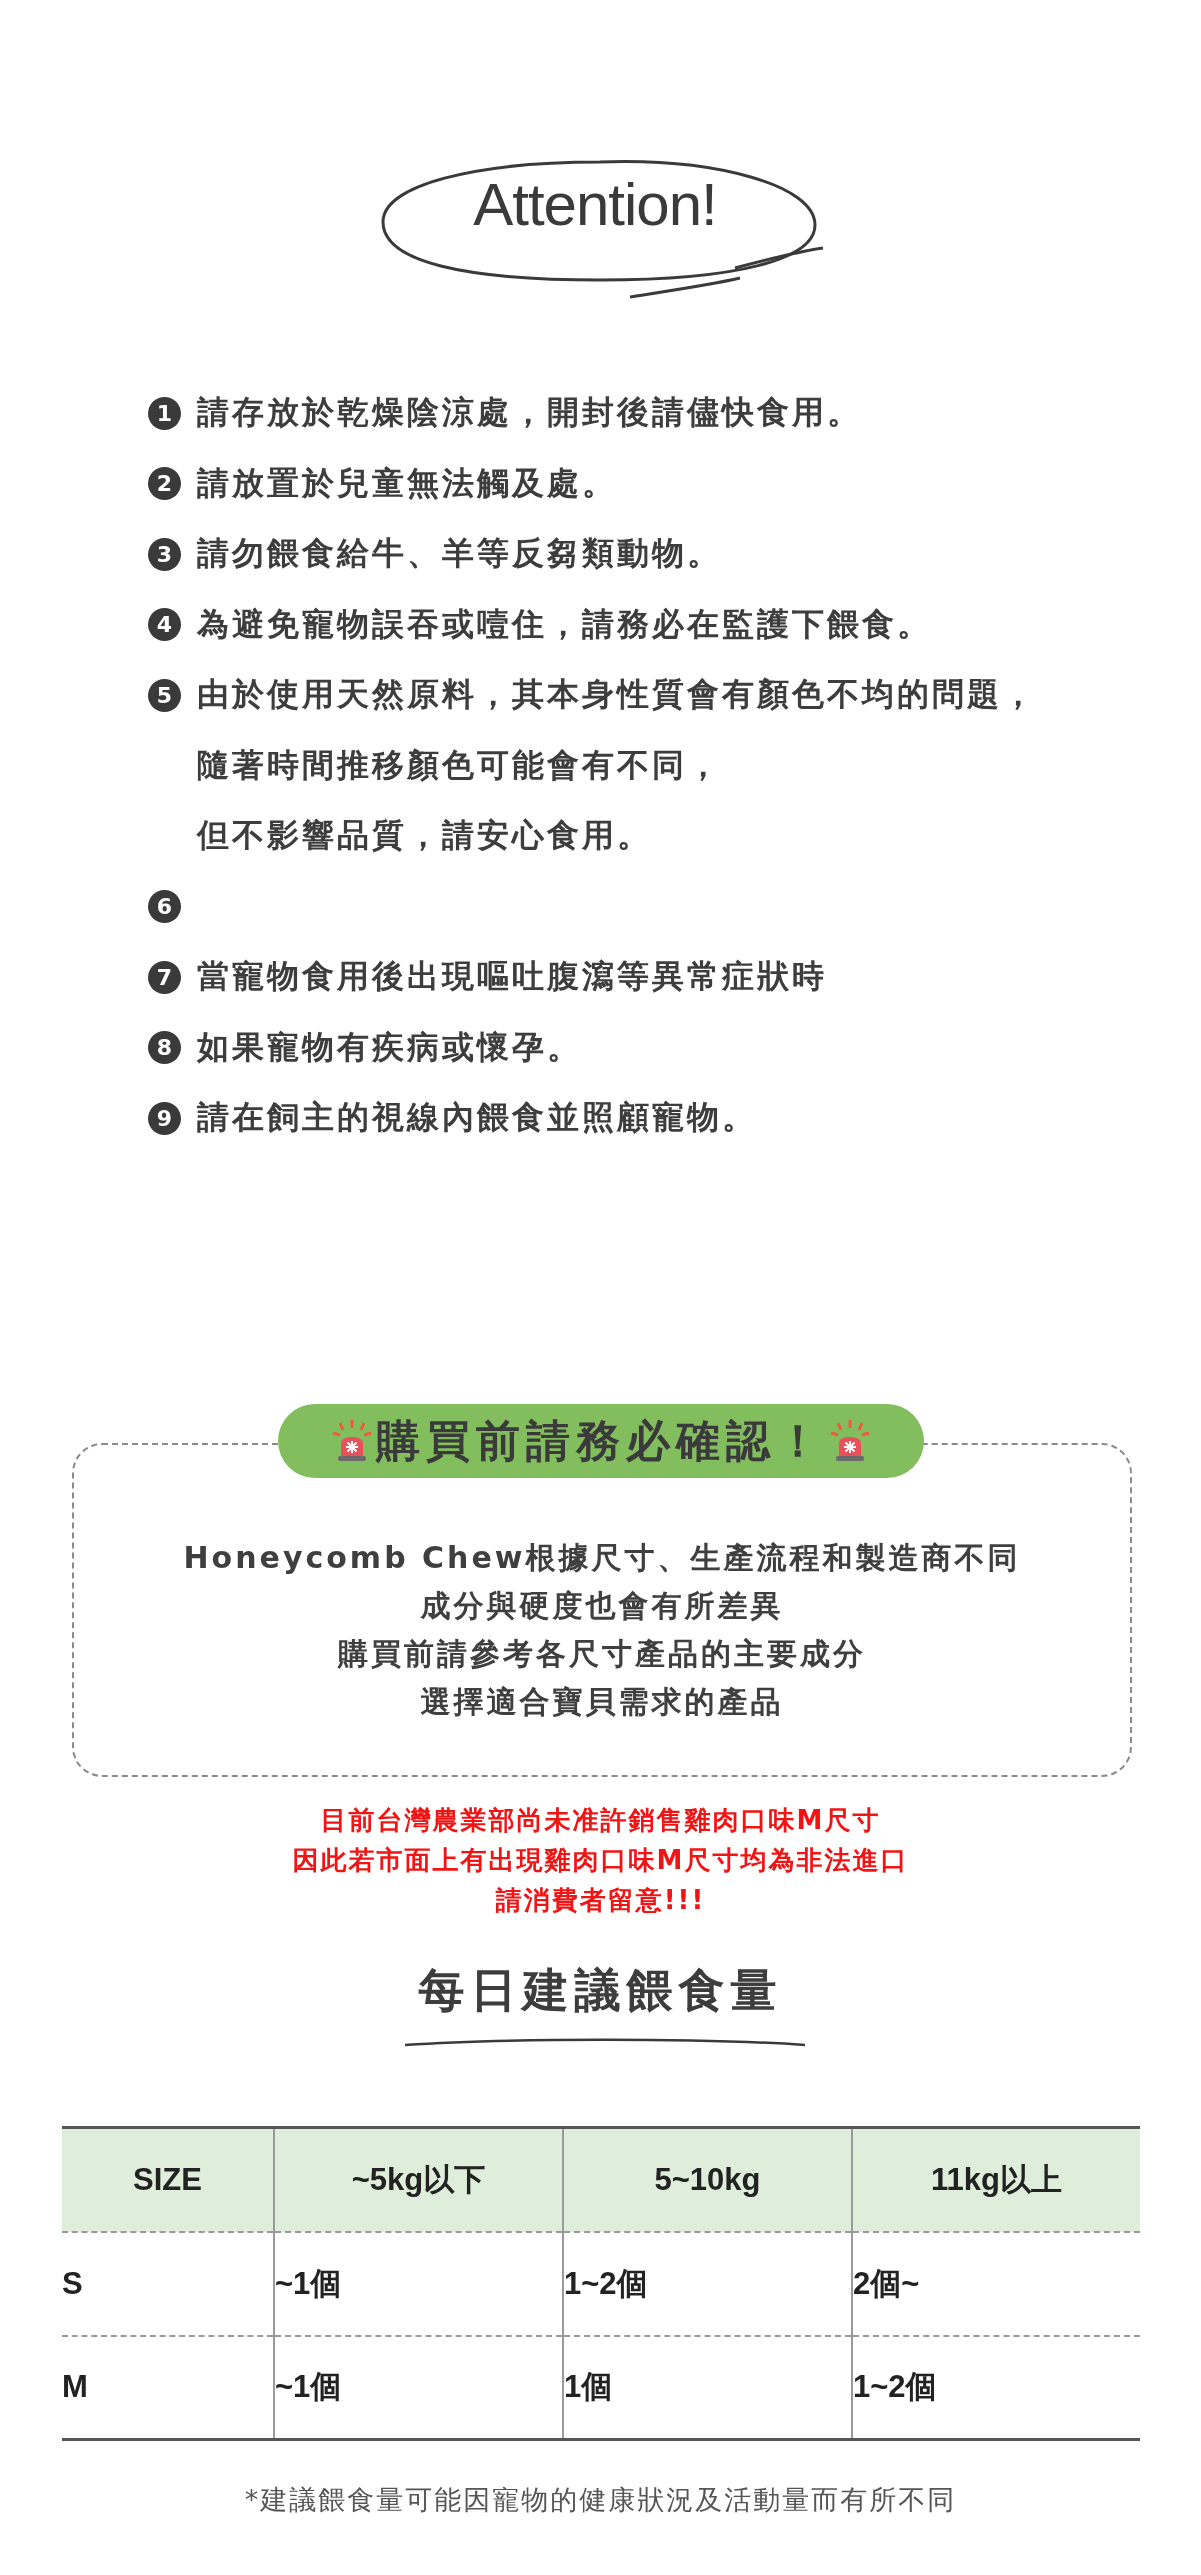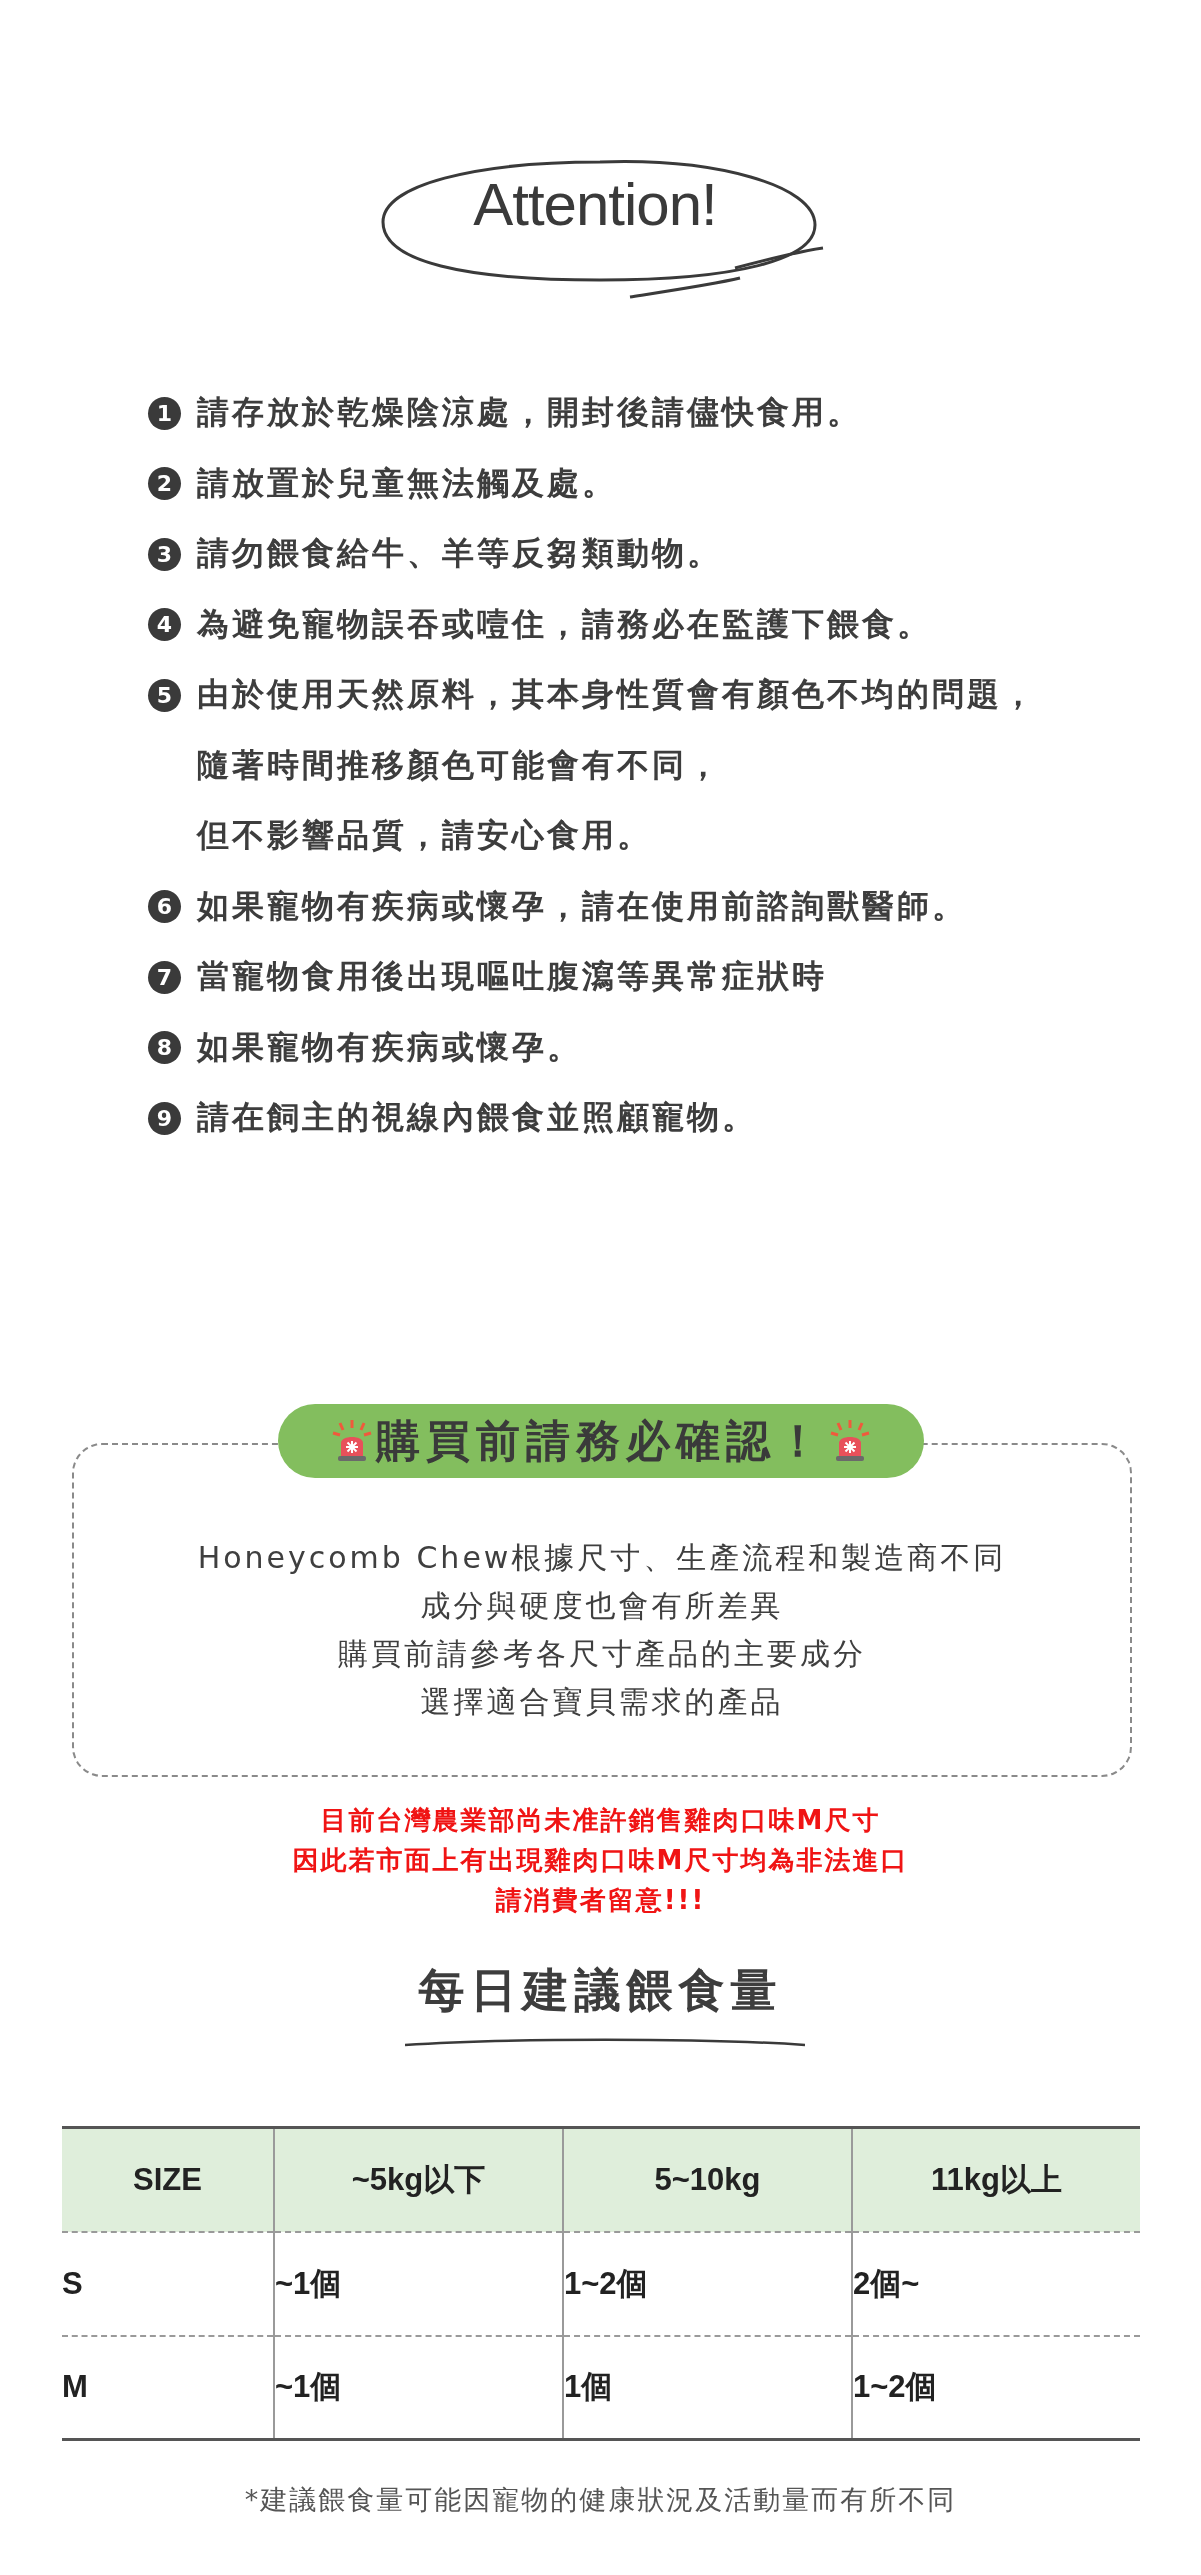--- a/index.html
+++ b/index.html
@@ -205,7 +205,6 @@
   </div>
   <div class="notice-line">
     <span class="notice-num">6</span>
-    <span>如果寵物有疾病或懷孕，請在使用前諮詢獸醫師。</span>
   </div>
   <div class="notice-line">
     <span class="notice-num">7</span>

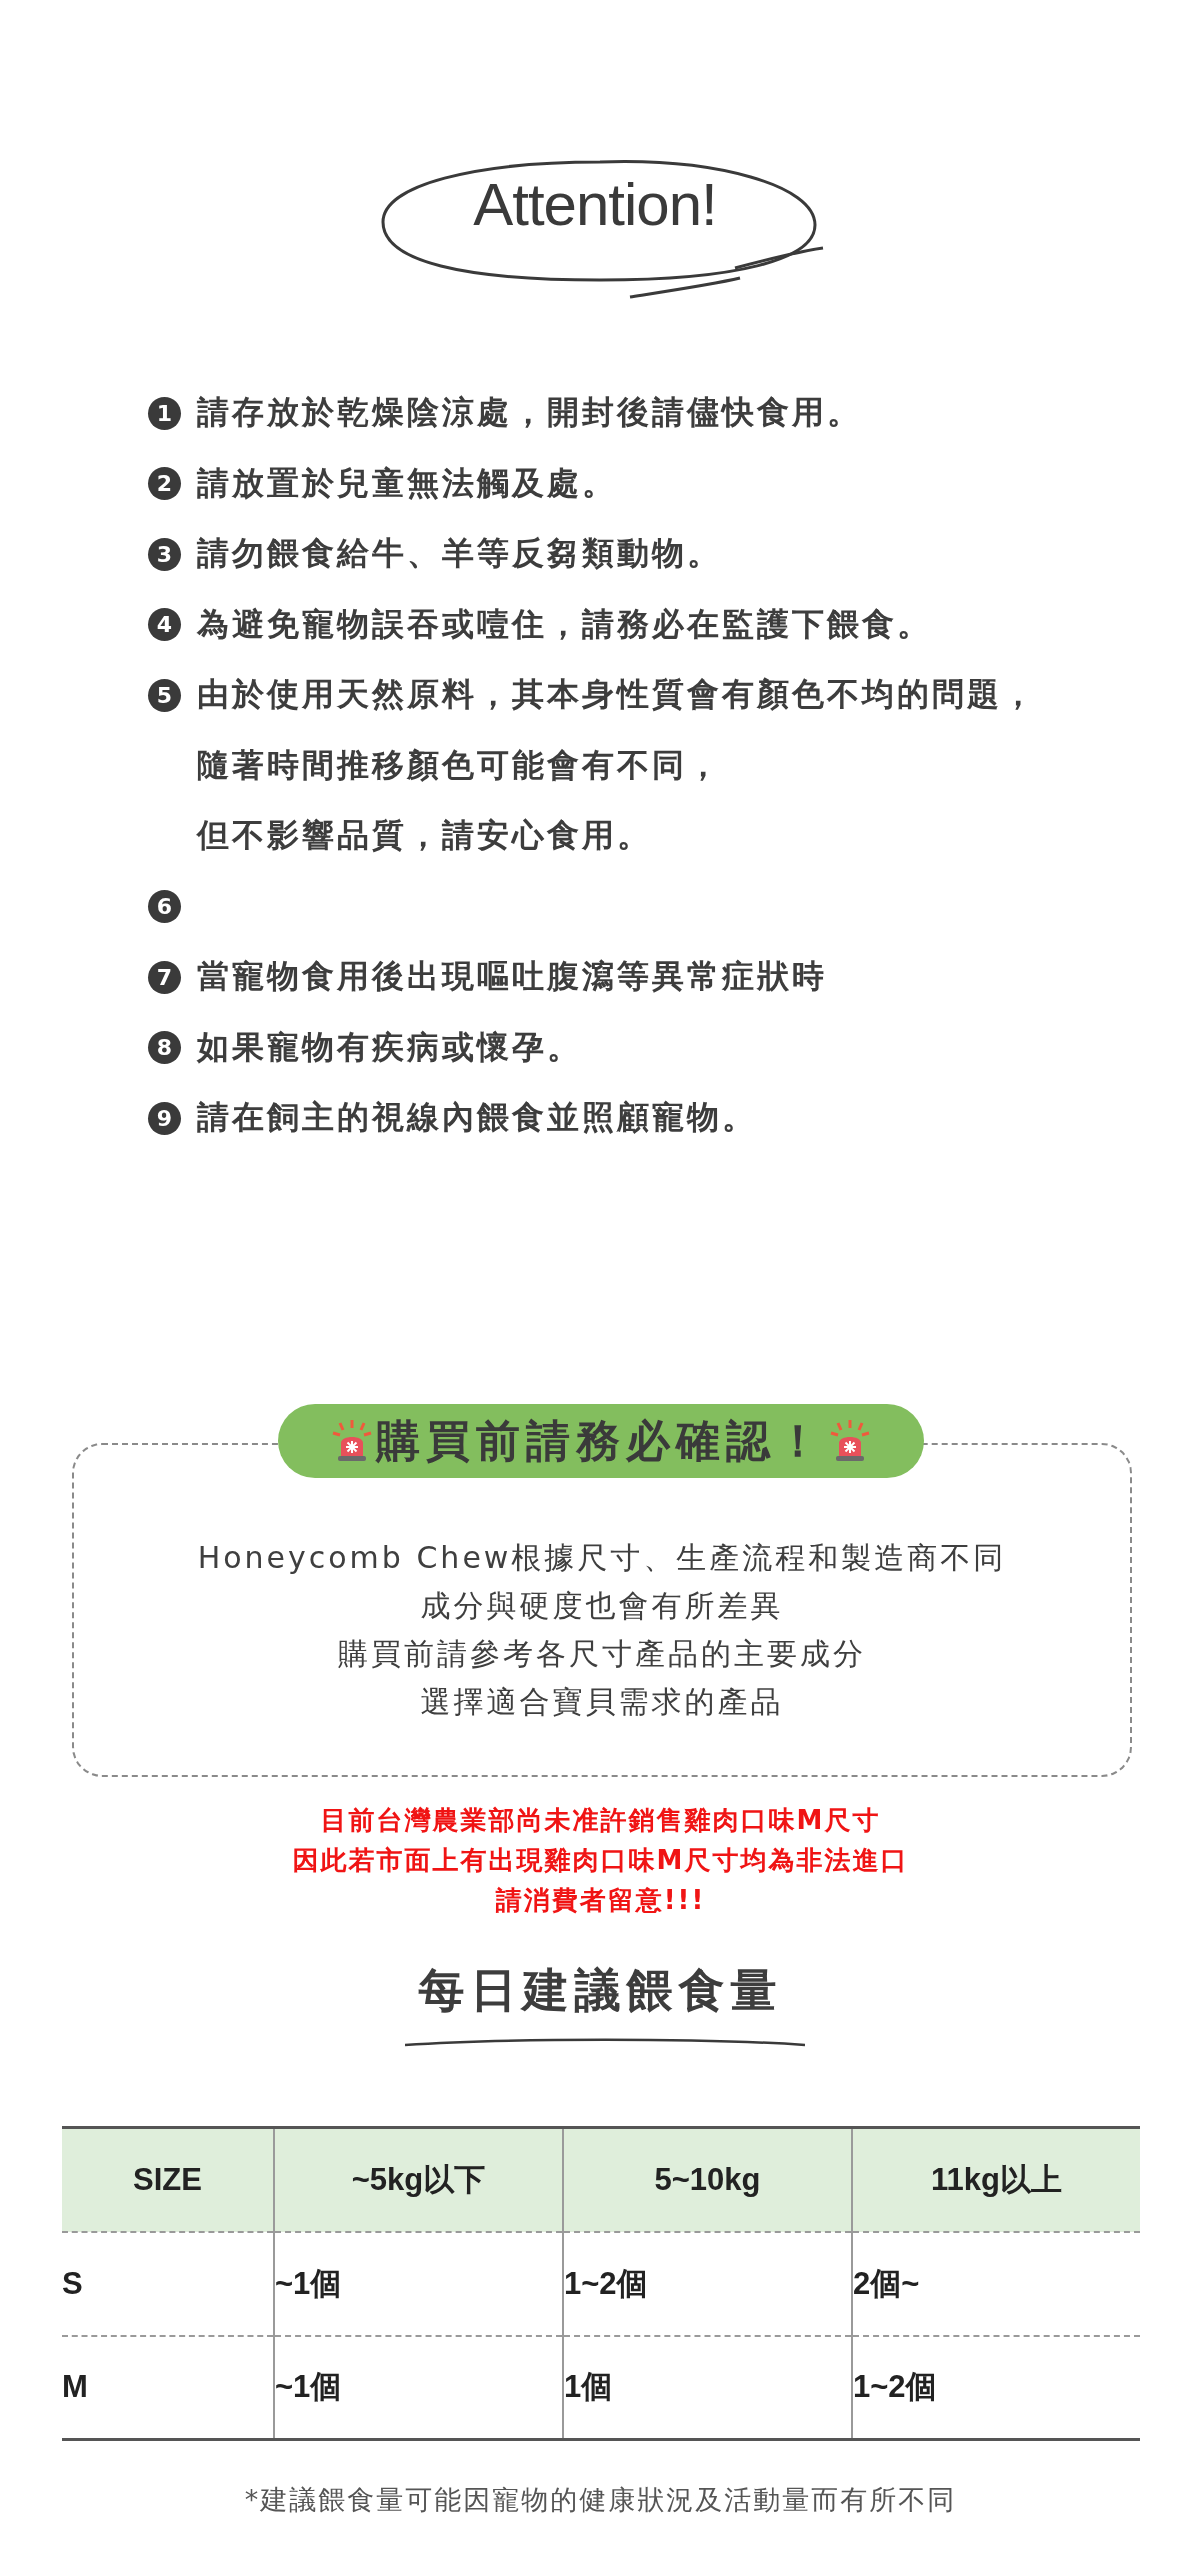--- a/index.html
+++ b/index.html
@@ -91,7 +91,7 @@
       width: 1060px;
       text-align: center;
       font-size: 30px;
-      font-weight: normal;
+      font-weight: bold;
       color: #3f3f3f;
       letter-spacing: 3px;
       line-height: 48px;

